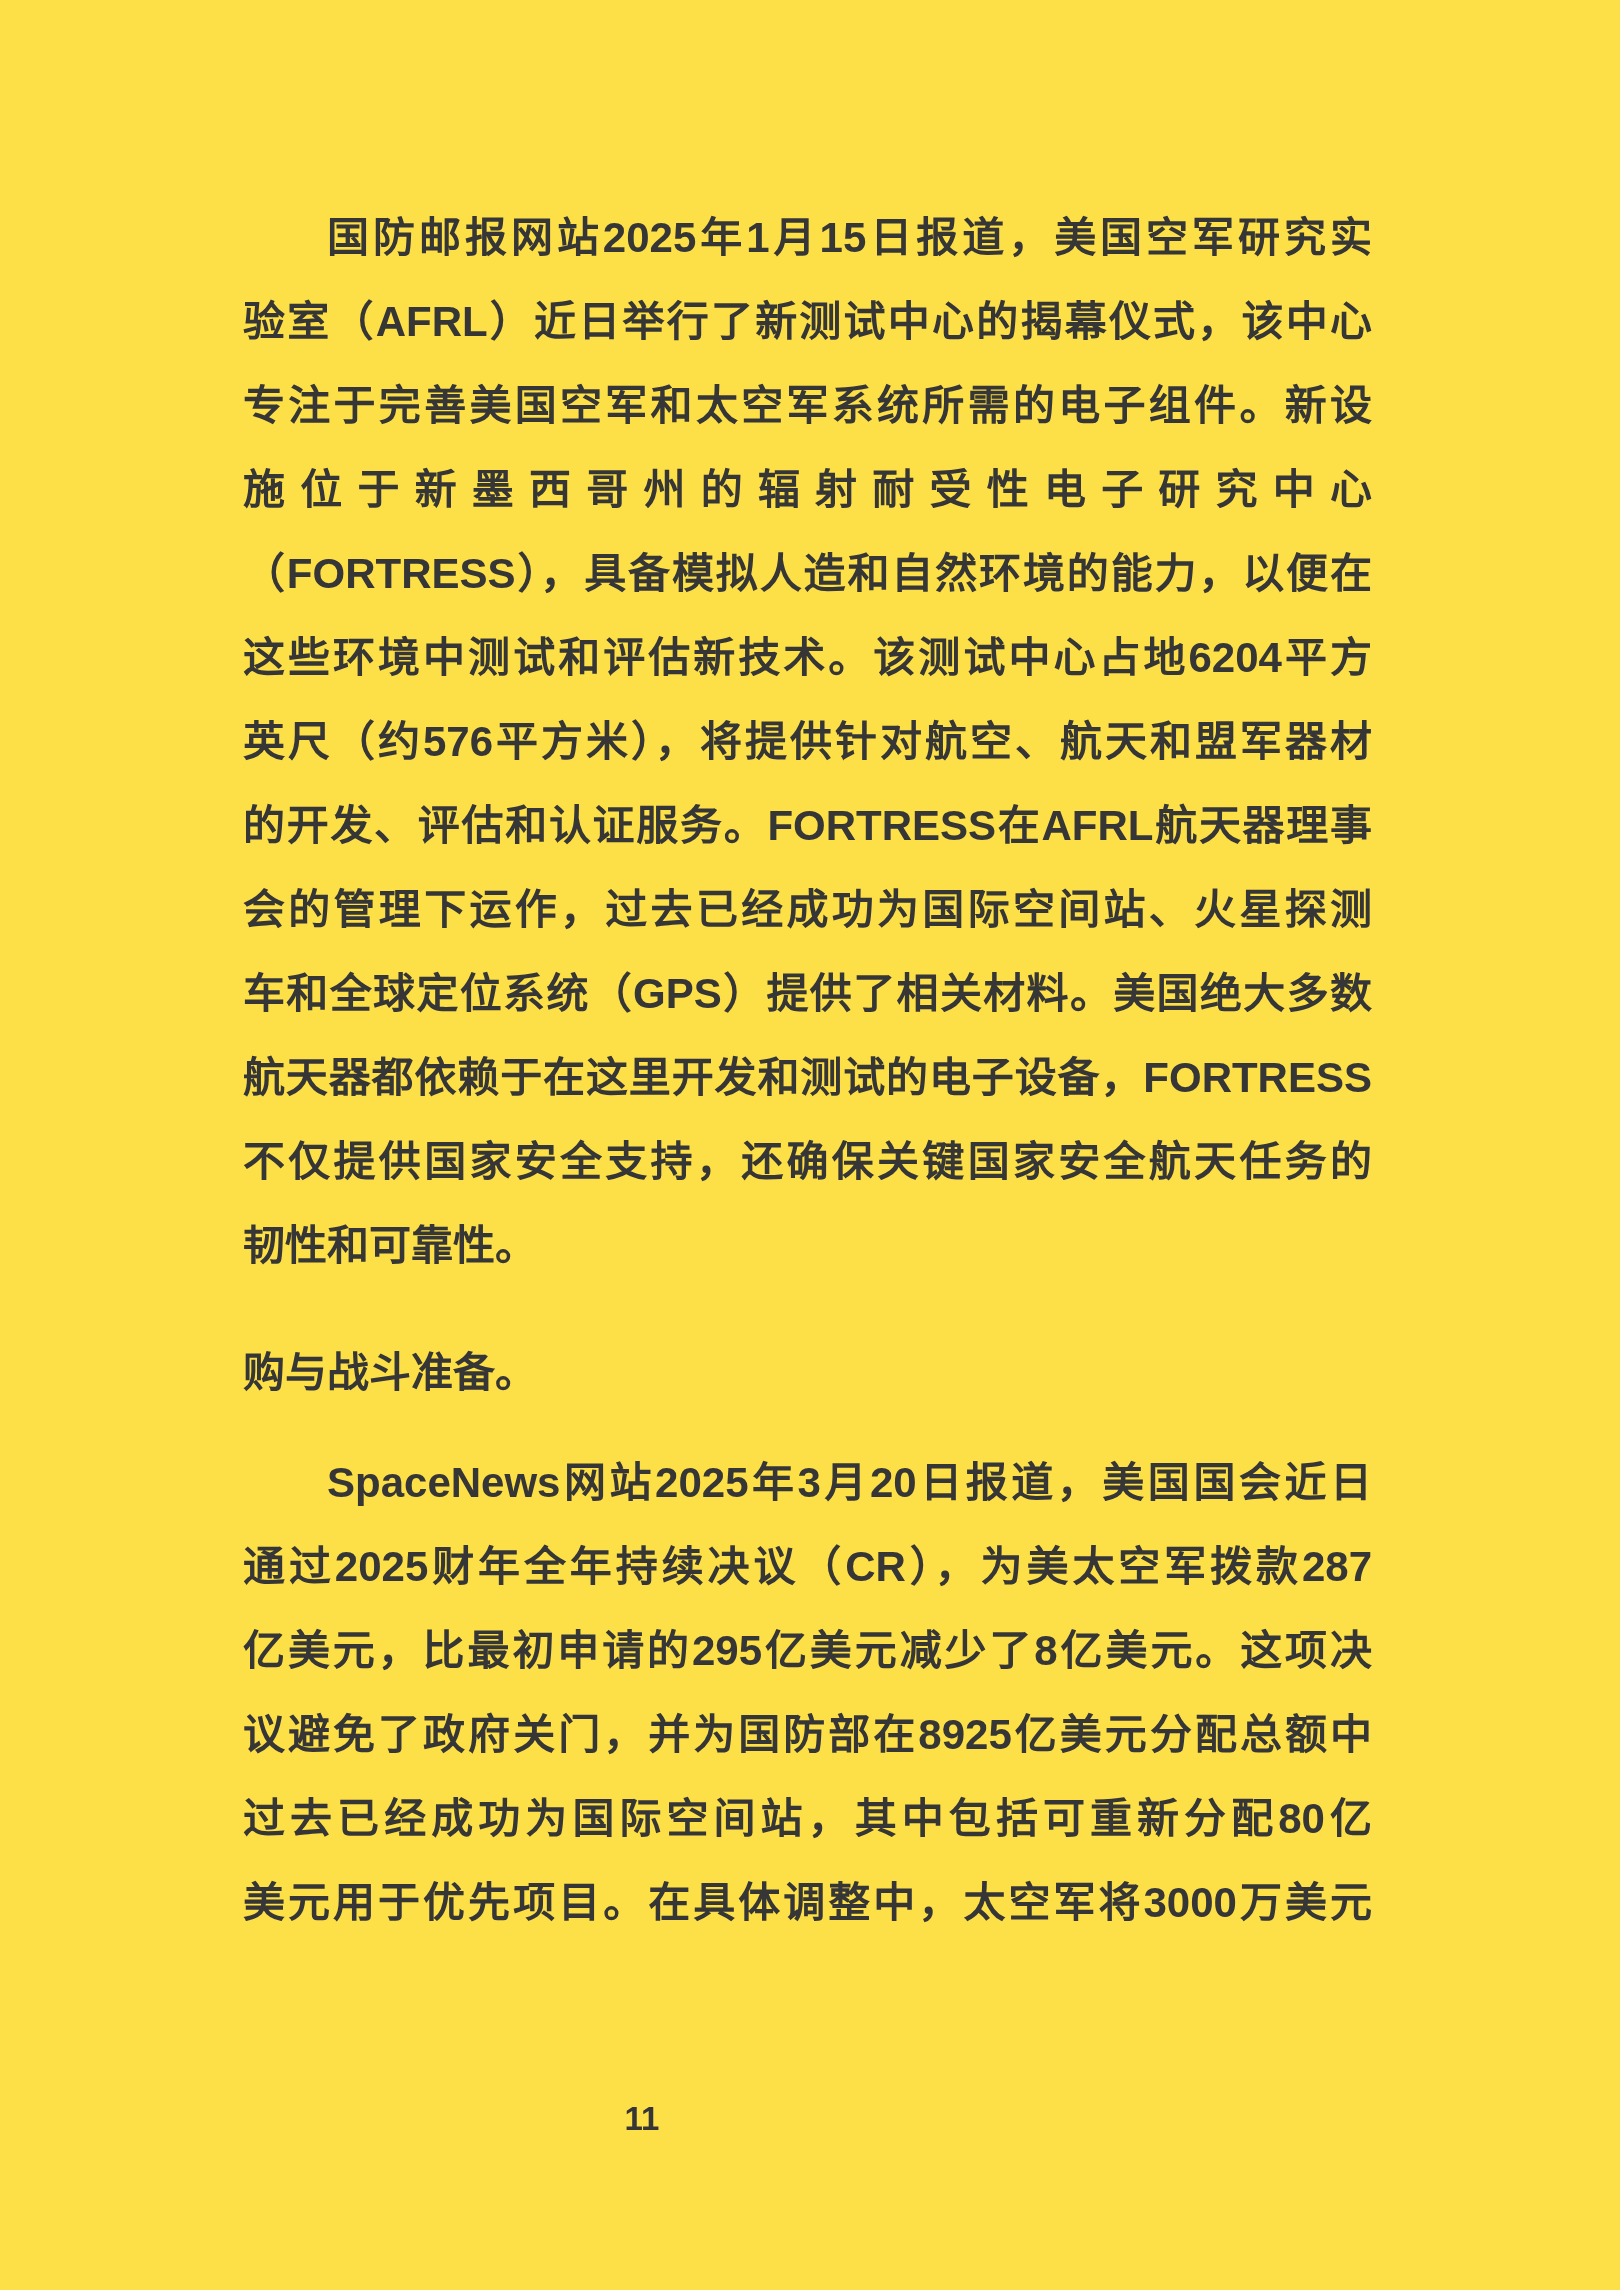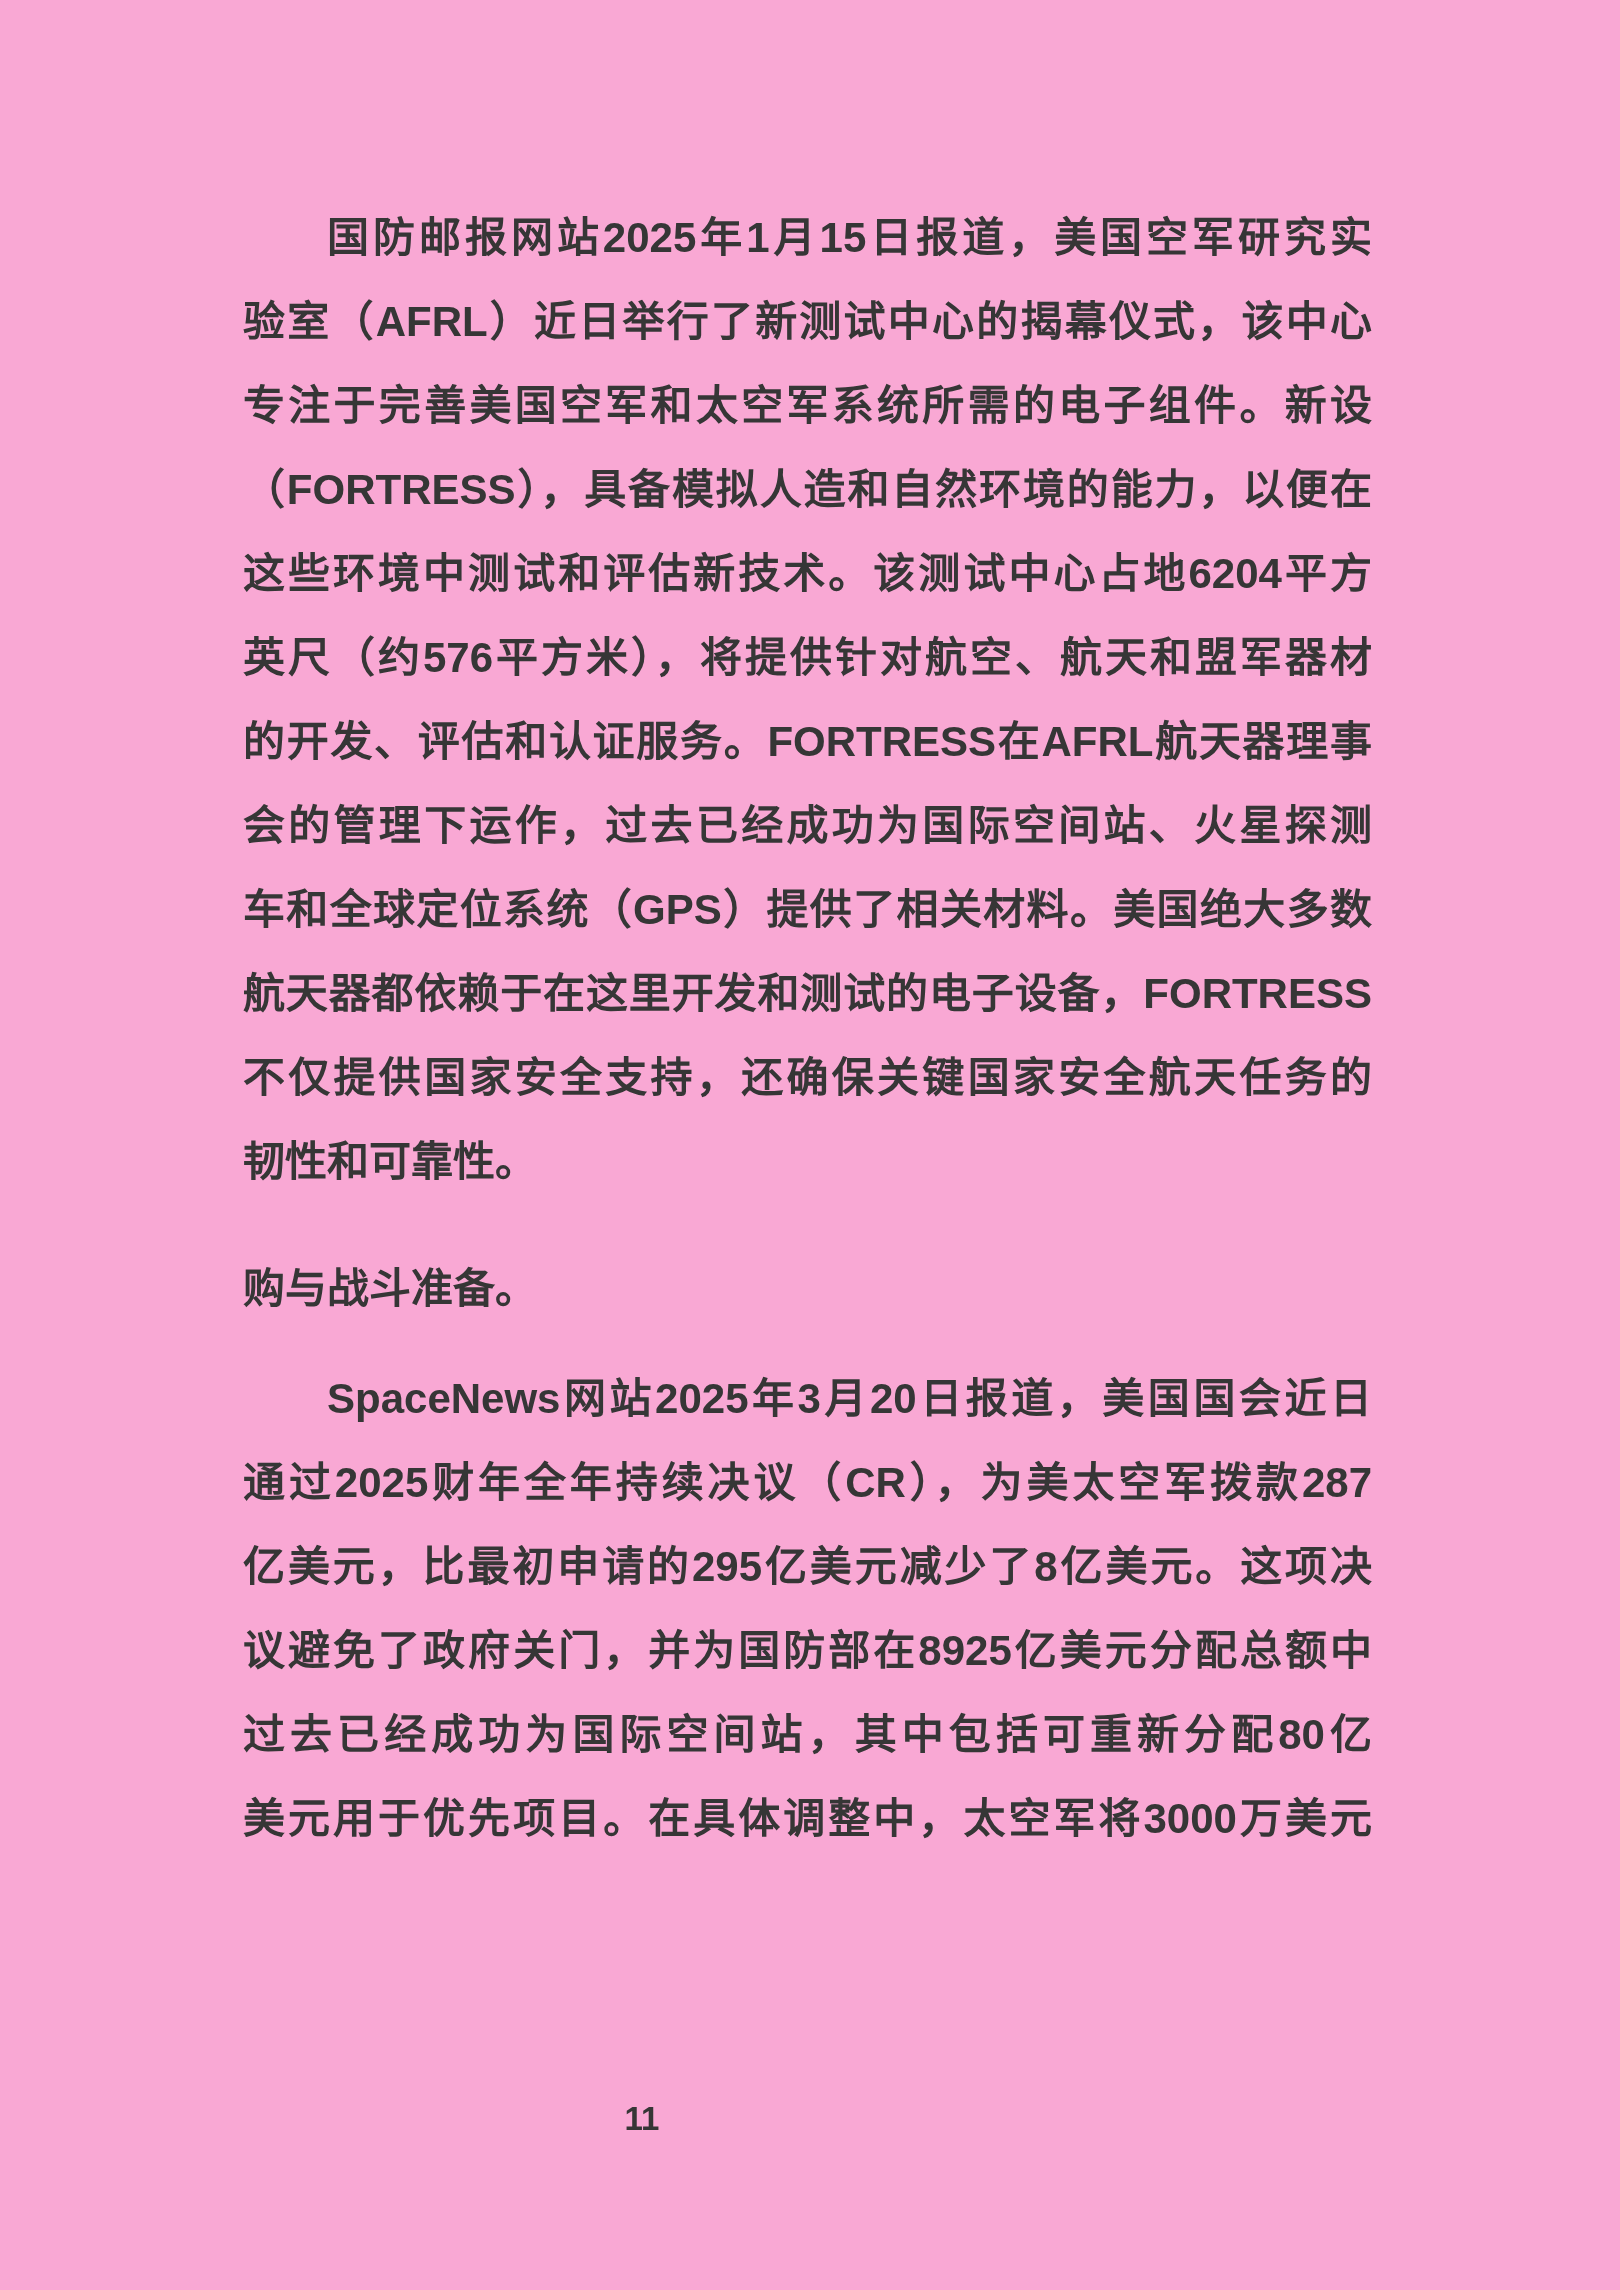--- a/index.html
+++ b/index.html
@@ -19,7 +19,7 @@
     left: 0; top: 0;
     width: 1620px;
     height: 2291px;
-    background: #f9a8d4;
+    background: #fde047;
   }
   .content {
     position: absolute;

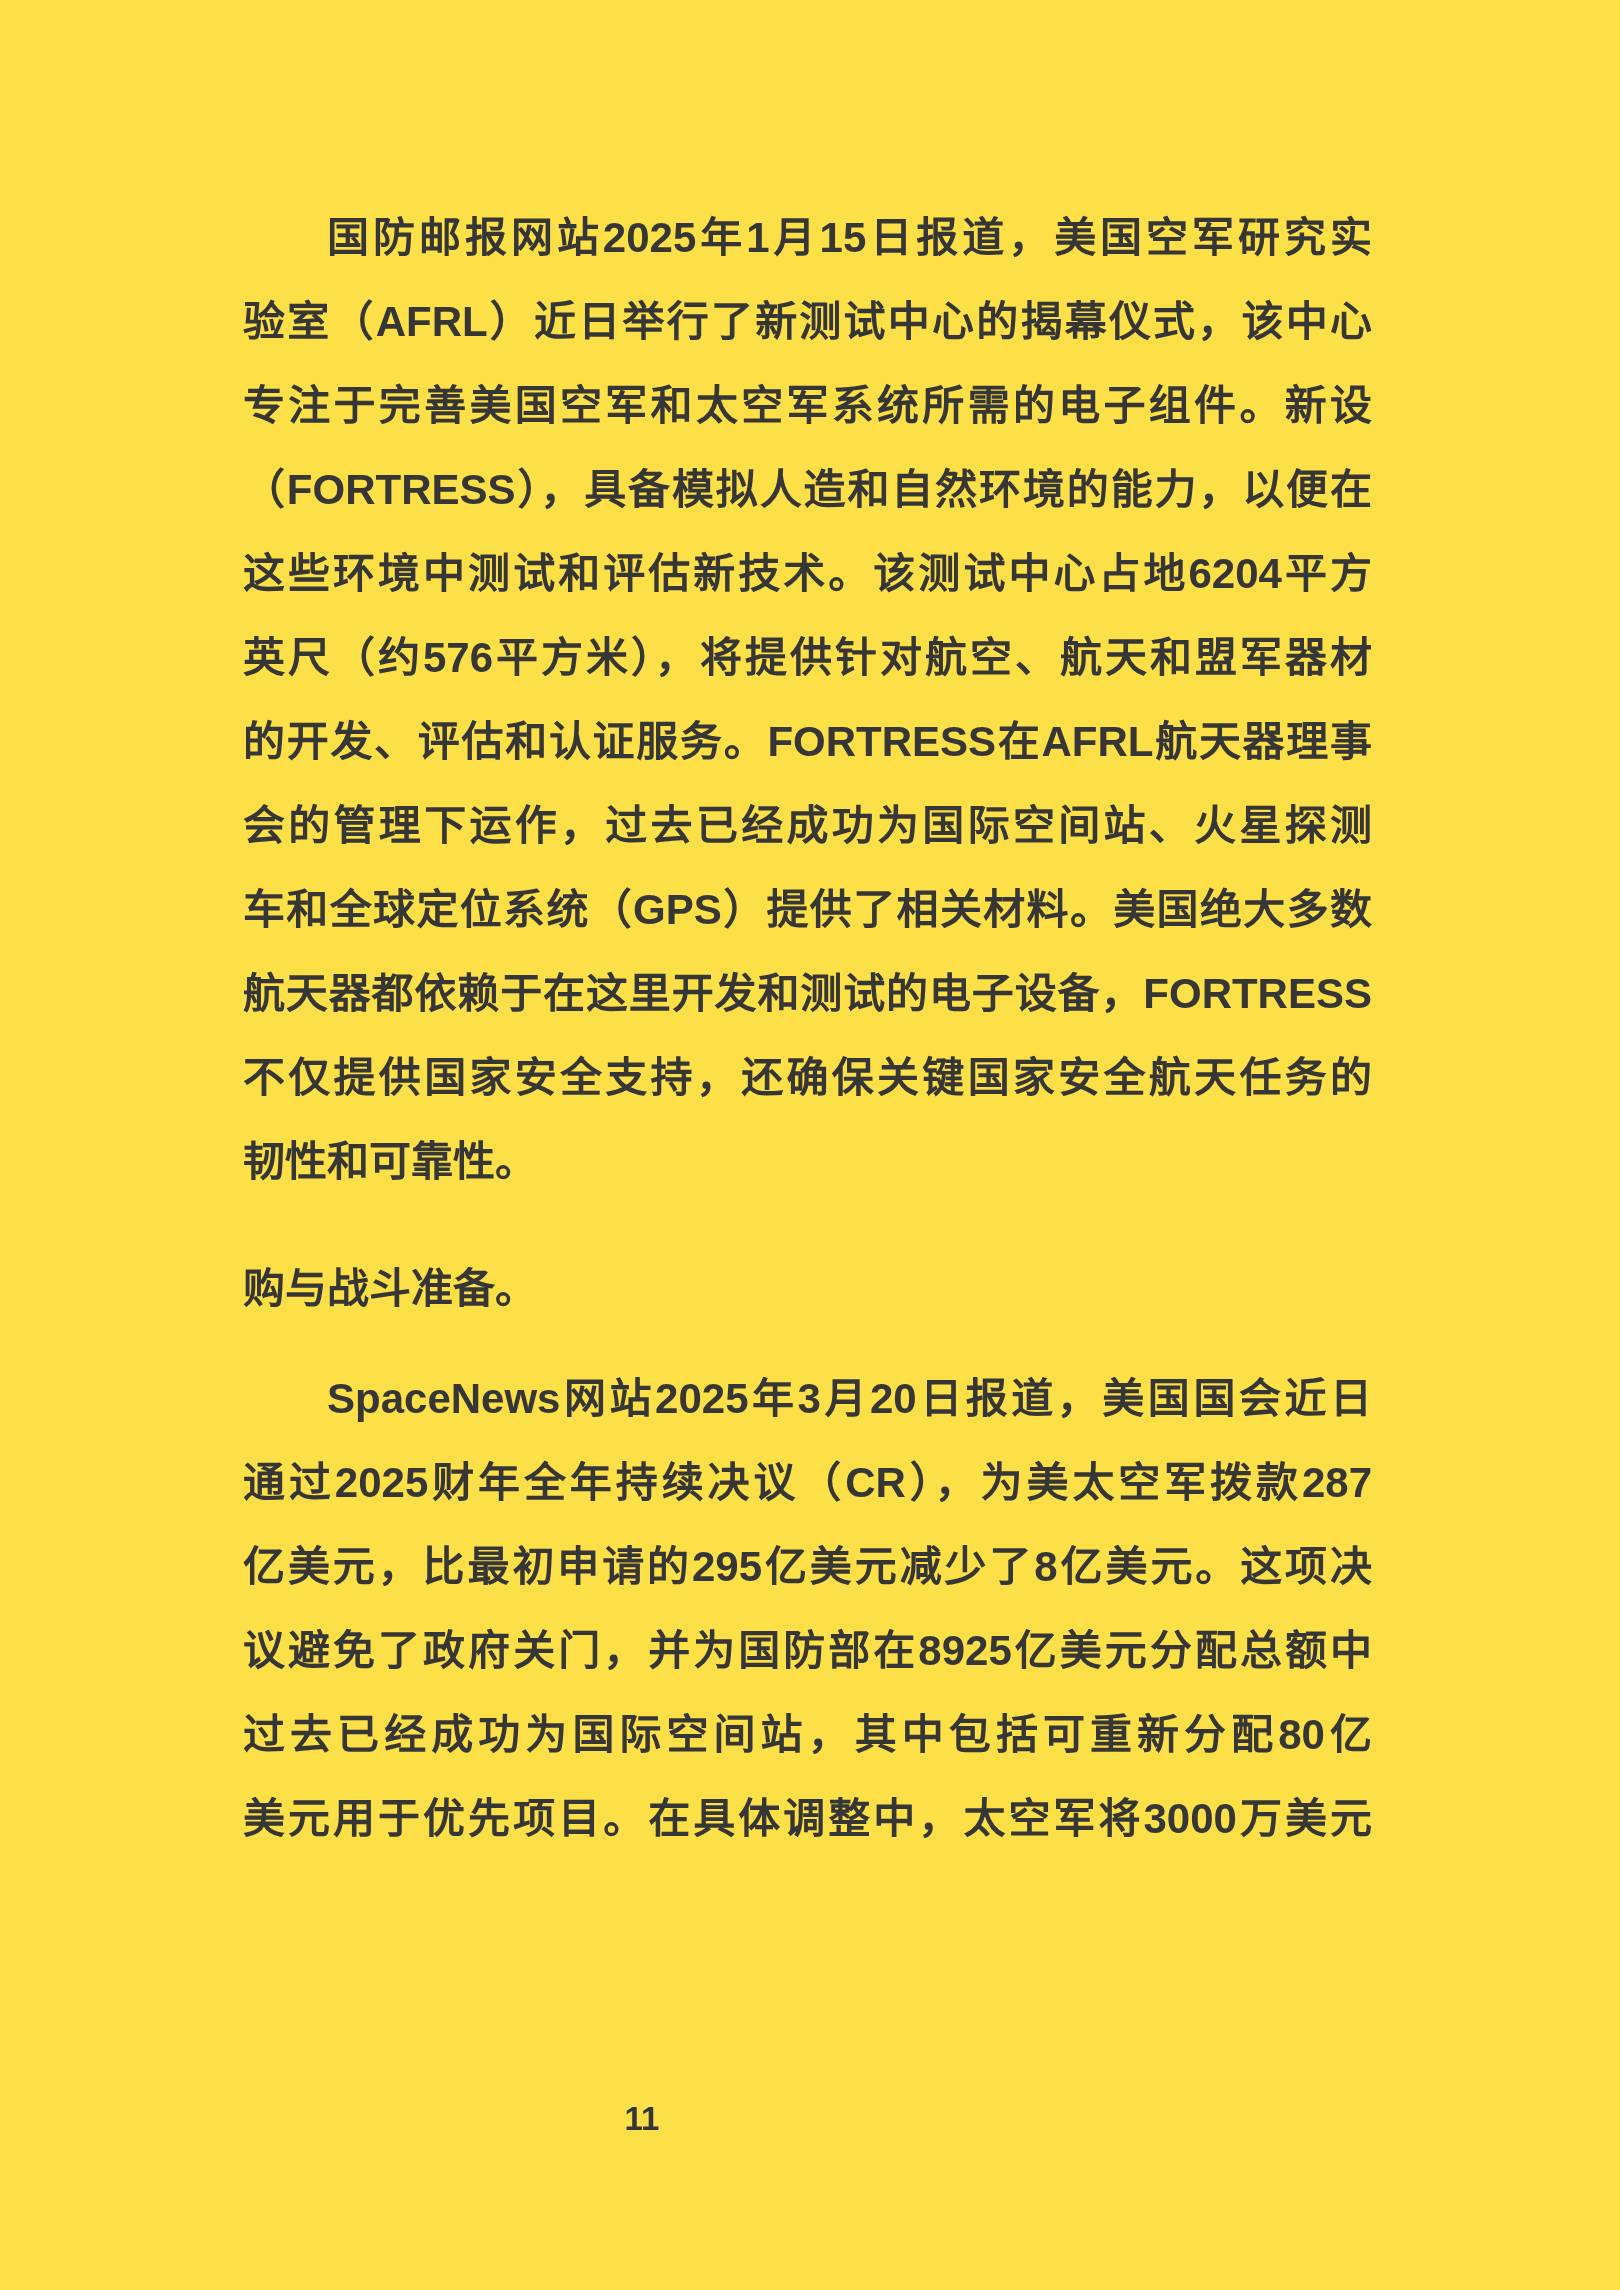--- a/index.html
+++ b/index.html
@@ -73,6 +73,7 @@
       <div class="line indent">国防邮报网站2025年1月15日报道，美国空军研究实</div>
       <div class="line">验室（AFRL）近日举行了新测试中心的揭幕仪式，该中心</div>
       <div class="line">专注于完善美国空军和太空军系统所需的电子组件。新设</div>
+      <div class="line">施位于新墨西哥州的辐射耐受性电子研究中心</div>
       <div class="line">（FORTRESS），具备模拟人造和自然环境的能力，以便在</div>
       <div class="line">这些环境中测试和评估新技术。该测试中心占地6204平方</div>
       <div class="line">英尺（约576平方米），将提供针对航空、航天和盟军器材</div>

